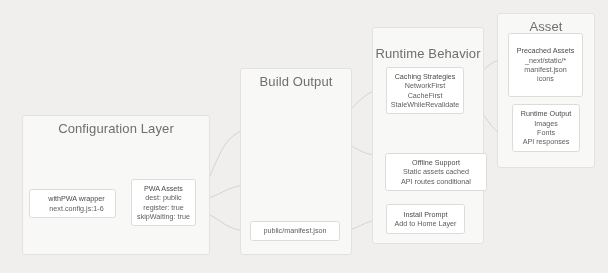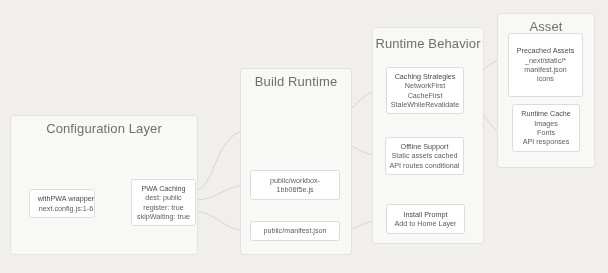--- a/index.html
+++ b/index.html
@@ -78,7 +78,7 @@
   </div>
 
   <div class="group" style="left:372px;top:27px;width:110px;height:215px;">
-    <div class="group-title" style="top:8px;">Runtime Behavior</div>
+    <div class="group-title" style="top:18px;">Runtime Behavior</div>
   </div>
 
   <div class="group" style="left:497px;top:13px;width:96px;height:153px;">

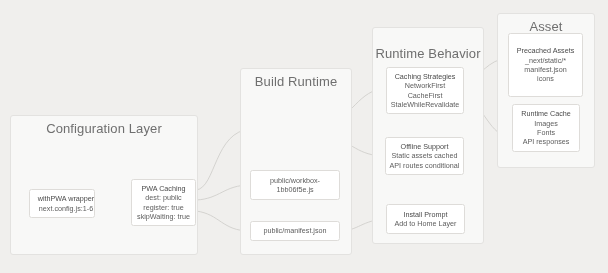--- a/index.html
+++ b/index.html
@@ -74,7 +74,7 @@
   </div>
 
   <div class="group" style="left:240px;top:68px;width:110px;height:185px;">
-    <div class="group-title" style="top:5px;">Build Runtime</div>
+    <div class="group-title" style="top:5px;">Build Output</div>
   </div>
 
   <div class="group" style="left:372px;top:27px;width:110px;height:215px;">

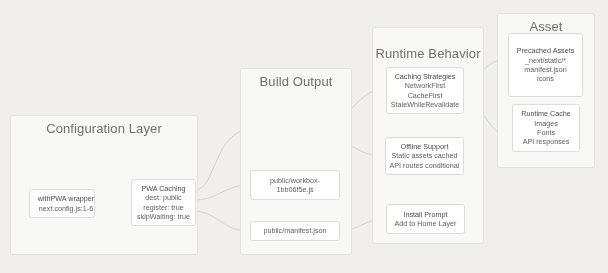--- a/index.html
+++ b/index.html
@@ -133,7 +133,7 @@
   </div>
 
   <div class="node" style="left:512px;top:104px;width:68px;height:48px;">
-    <div class="line title">Runtime Cache</div>
+    <div class="line title">Runtime Output</div>
     <div class="line">Images</div>
     <div class="line">Fonts</div>
     <div class="line">API responses</div>

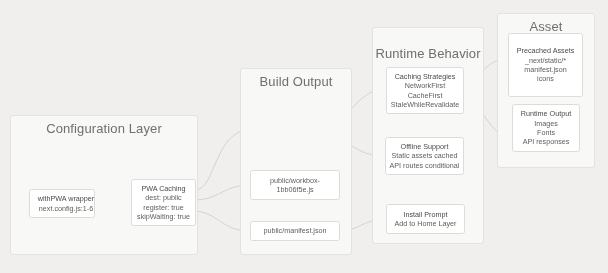--- a/index.html
+++ b/index.html
@@ -69,7 +69,7 @@
     </g>
   </svg>
 
-  <div class="group" style="left:10px;top:115px;width:186px;height:138px;">
+  <div class="group" style="left:22px;top:115px;width:186px;height:138px;">
     <div class="group-title" style="top:5px;">Configuration Layer</div>
   </div>
 

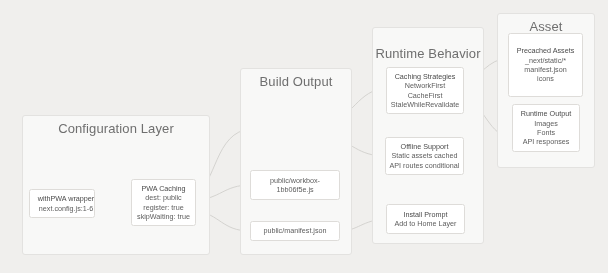--- a/index.html
+++ b/index.html
@@ -114,7 +114,7 @@
     <div class="line">public/manifest.json</div>
   </div>
 
-  <div class="node" style="left:385px;top:137px;width:79px;height:38px;">
+  <div class="node" style="left:385px;top:153px;width:102px;height:38px;">
     <div class="line title">Offline Support</div>
     <div class="line">Static assets cached</div>
     <div class="line">API routes conditional</div>

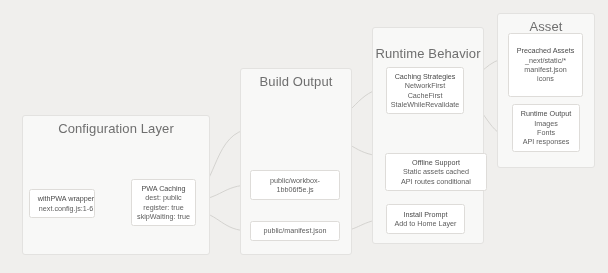--- a/index.html
+++ b/index.html
@@ -98,10 +98,6 @@
   </div>
 
 
-  <div class="node" style="left:250px;top:170px;width:90px;height:30px;">
-    <div class="line">public/workbox-</div>
-    <div class="line">1bb06f5e.js</div>
-  </div>
 
   <div class="node" style="left:386px;top:67px;width:78px;height:47px;">
     <div class="line title">Caching Strategies</div>

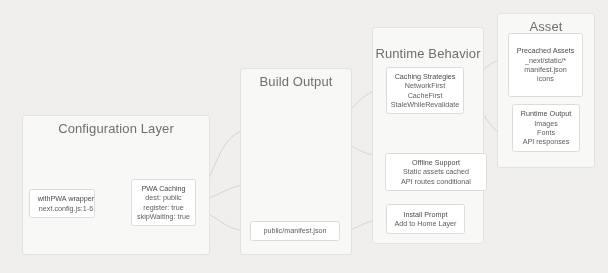--- a/index.html
+++ b/index.html
@@ -91,7 +91,7 @@
   </div>
 
   <div class="node" style="left:131px;top:179px;width:65px;height:47px;">
-    <div class="line title">PWA Caching</div>
+    <div class="line title">PWA Assets</div>
     <div class="line">dest: public</div>
     <div class="line">register: true</div>
     <div class="line">skipWaiting: true</div>

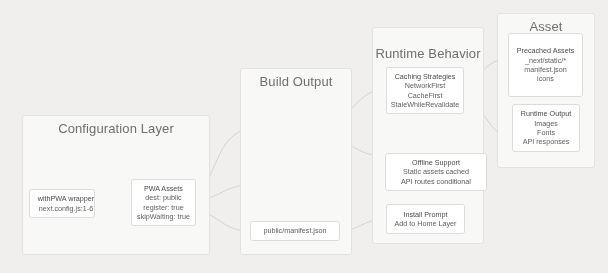--- a/index.html
+++ b/index.html
@@ -85,7 +85,7 @@
     <div class="group-title" style="top:5px;">Asset Categories</div>
   </div>
 
-  <div class="node" style="left:29px;top:189px;width:66px;height:29px;padding-left:8px;">
+  <div class="node" style="left:29px;top:189px;width:87px;height:29px;padding-left:8px;">
     <div class="line title">withPWA wrapper</div>
     <div class="line">next.config.js:1-6</div>
   </div>

